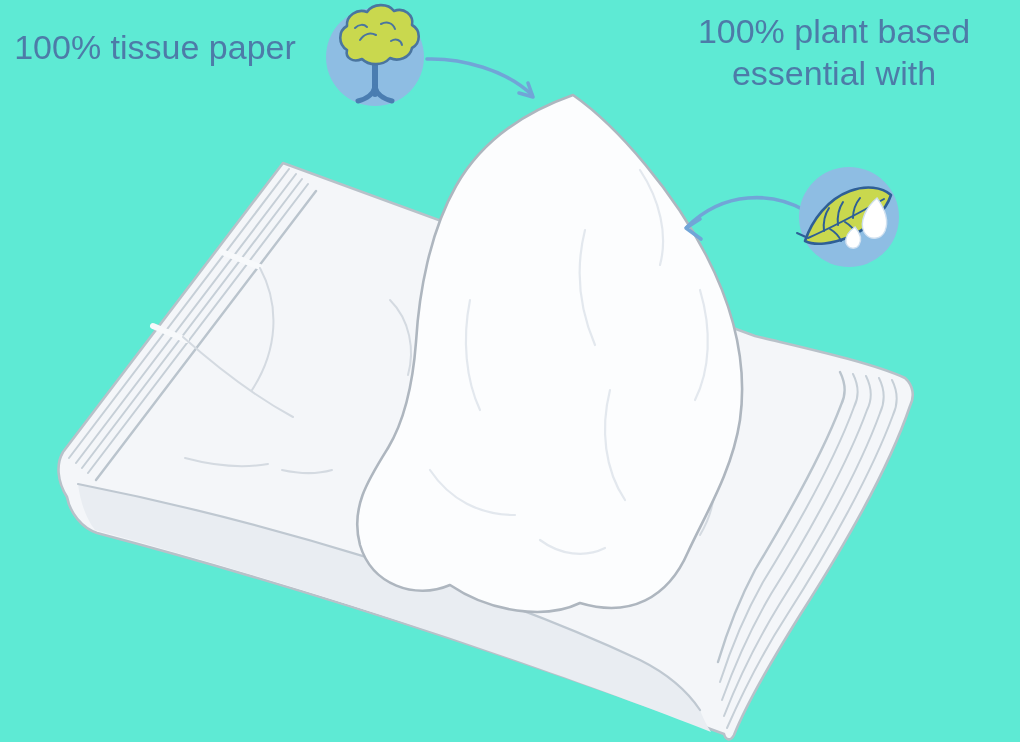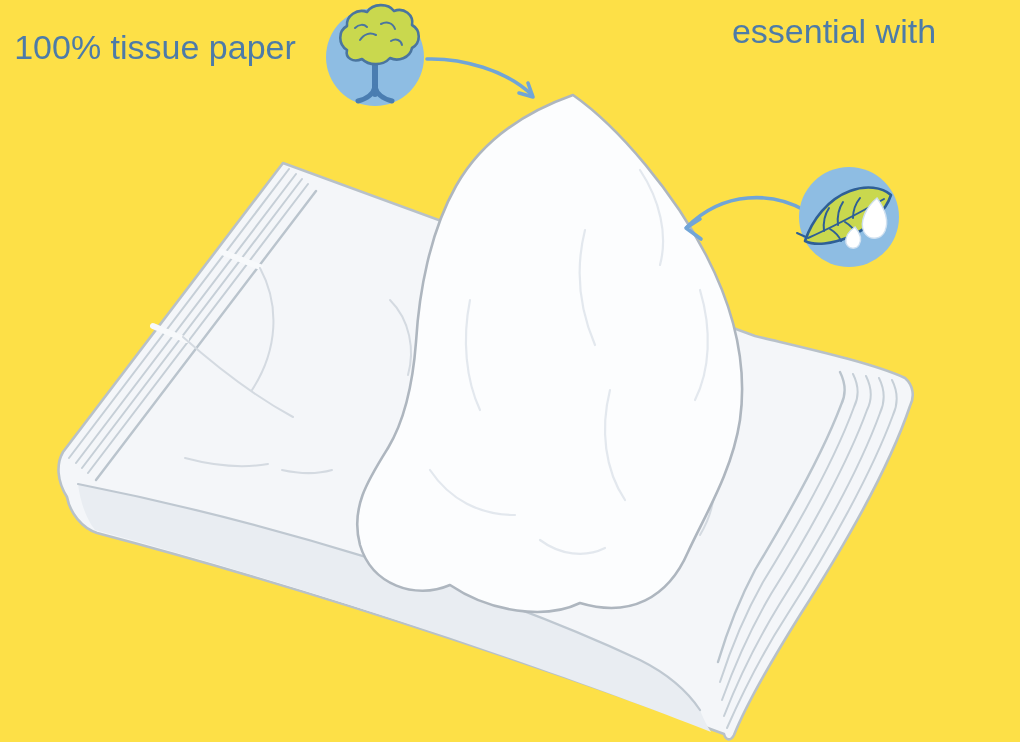--- a/index.html
+++ b/index.html
@@ -5,7 +5,7 @@
   html,body{margin:0;padding:0;background:#ffffff;}
   #stage{
     position:relative;width:1020px;height:742px;overflow:hidden;
-    background:#fde047;
+    background:#5eead4;
     font-family:"Liberation Sans","DejaVu Sans",sans-serif;
   }
   #art{position:absolute;left:0;top:0;}

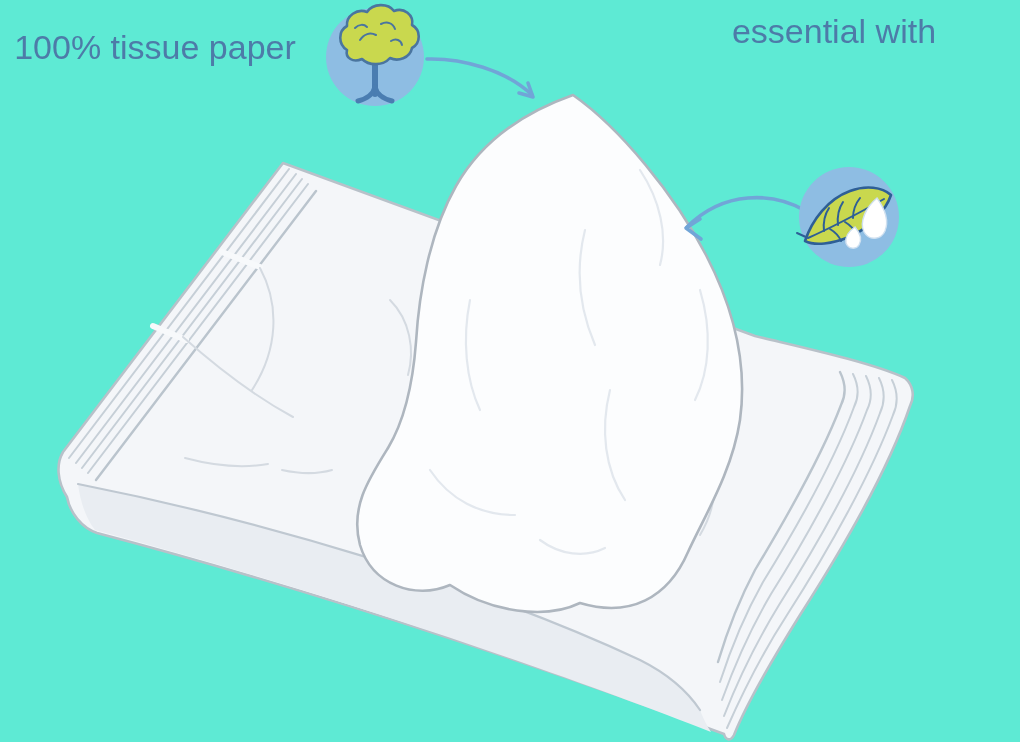--- a/index.html
+++ b/index.html
@@ -188,6 +188,7 @@
   <div class="label label-left">100% tissue paper</div>
 
   <div class="label label-right">
+    <div>100% plant based</div>
     <div>essential with</div>
   </div>
 

